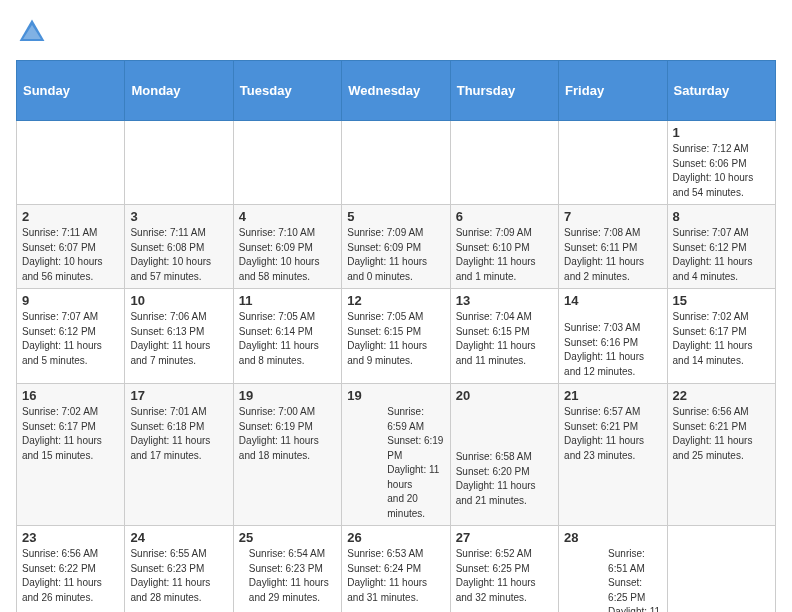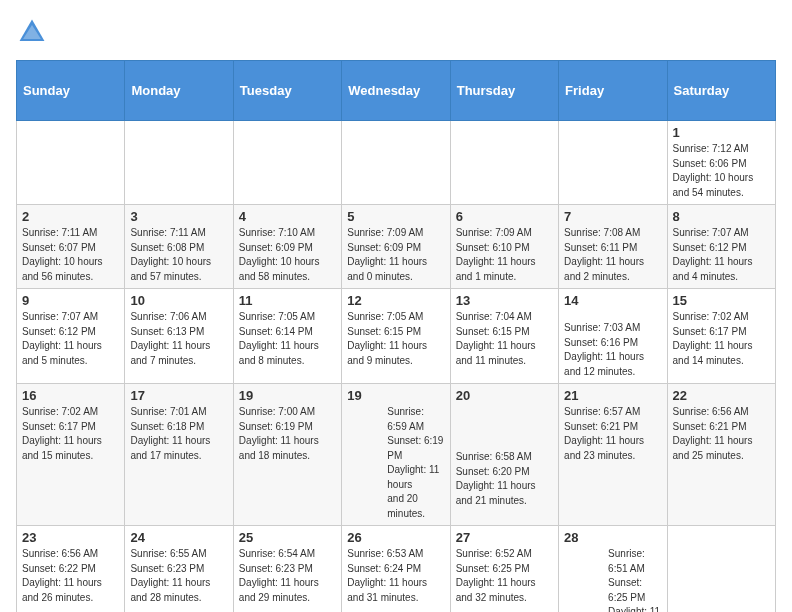--- a/index.html
+++ b/index.html
@@ -317,7 +317,7 @@
         </td>
         <td>
           <span class="day-num">25</span>
-          <div class="day-detail" style="white-space: pre-line;">Sunrise: 6:54 AM
+          <div class="day-detail" style="white-space: pre-line; margin-left: 10px;">Sunrise: 6:54 AM
 Sunset: 6:23 PM
 Daylight: 11 hours
 and 29 minutes.</div>

